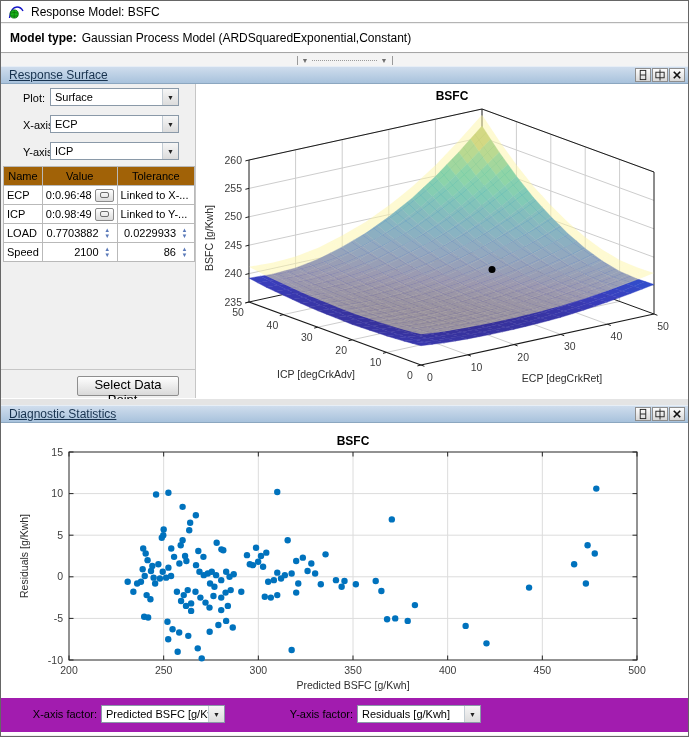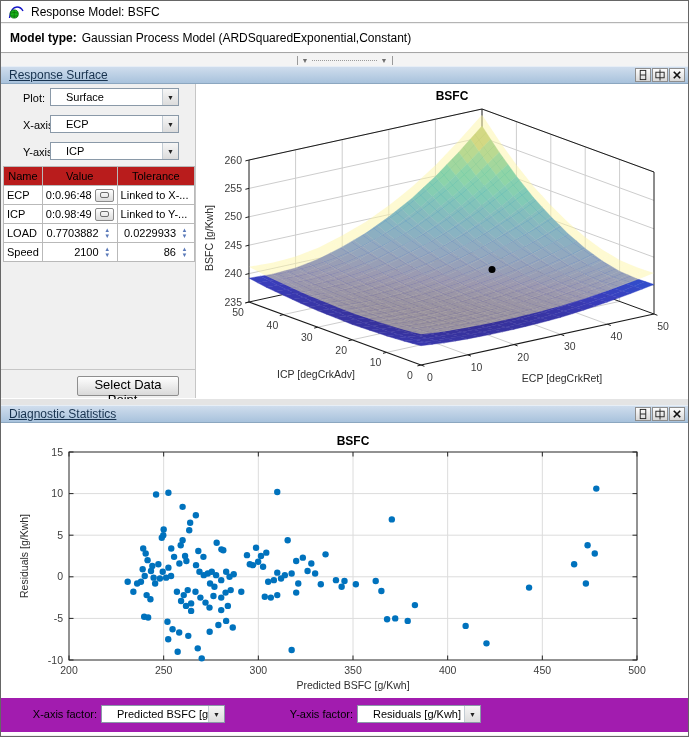--- a/index.html
+++ b/index.html
@@ -37,7 +37,7 @@
   .ctl-label { position:absolute; left:22px; font-size:11px; color:#000; }
   .combo { position:absolute; height:18px; background:#fff; border:1px solid #8a99a8;
     display:flex; align-items:center; cursor:default; }
-  .combo .ctext { flex:1; padding:0 15px; white-space:nowrap; overflow:hidden; font-size:11px; }
+  .combo .ctext { flex:1; padding:0 4px; white-space:nowrap; overflow:hidden; font-size:11px; }
   .combo .carrow { width:16px; height:100%; background:linear-gradient(#f6f6f6,#dcdcdc);
     border-left:1px solid #c3ccd4; display:flex; align-items:center; justify-content:center;
     font-size:7px; color:#222; }

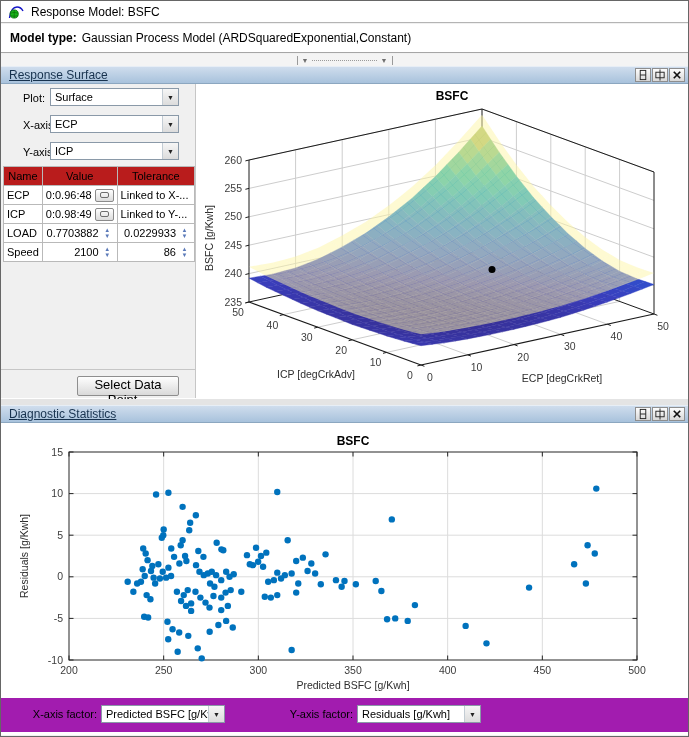--- a/index.html
+++ b/index.html
@@ -45,7 +45,7 @@
   #factor-table { position:absolute; left:2px; top:82px; border-collapse:collapse; background:#fff; }
   #factor-table th, #factor-table td { border:1px solid #b9b9b9; font-weight:normal; font-size:11px;
     height:19px; padding:0 3px; }
-  #factor-table th { background:#b91c1c; text-align:center; }
+  #factor-table th { background:#a16207; text-align:center; }
   #factor-table td.name { width:36px; }
   #factor-table td.val { width:75px; }
   #factor-table td.tol { width:78px; max-width:78px; white-space:nowrap; overflow:hidden; }

